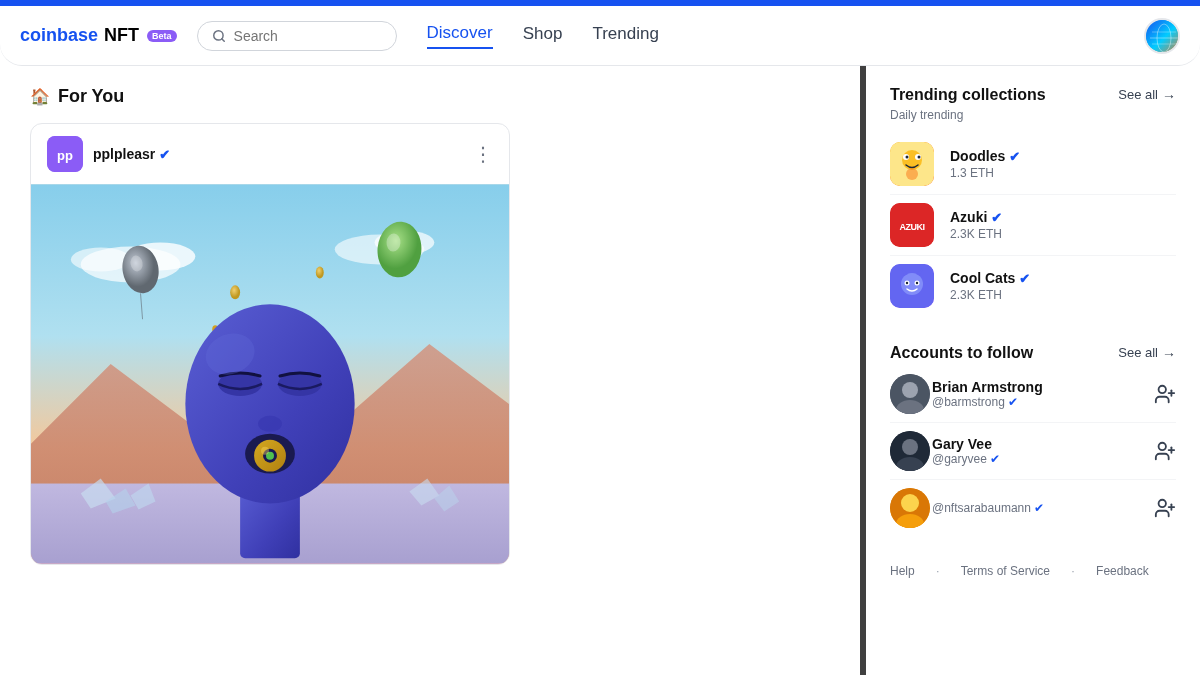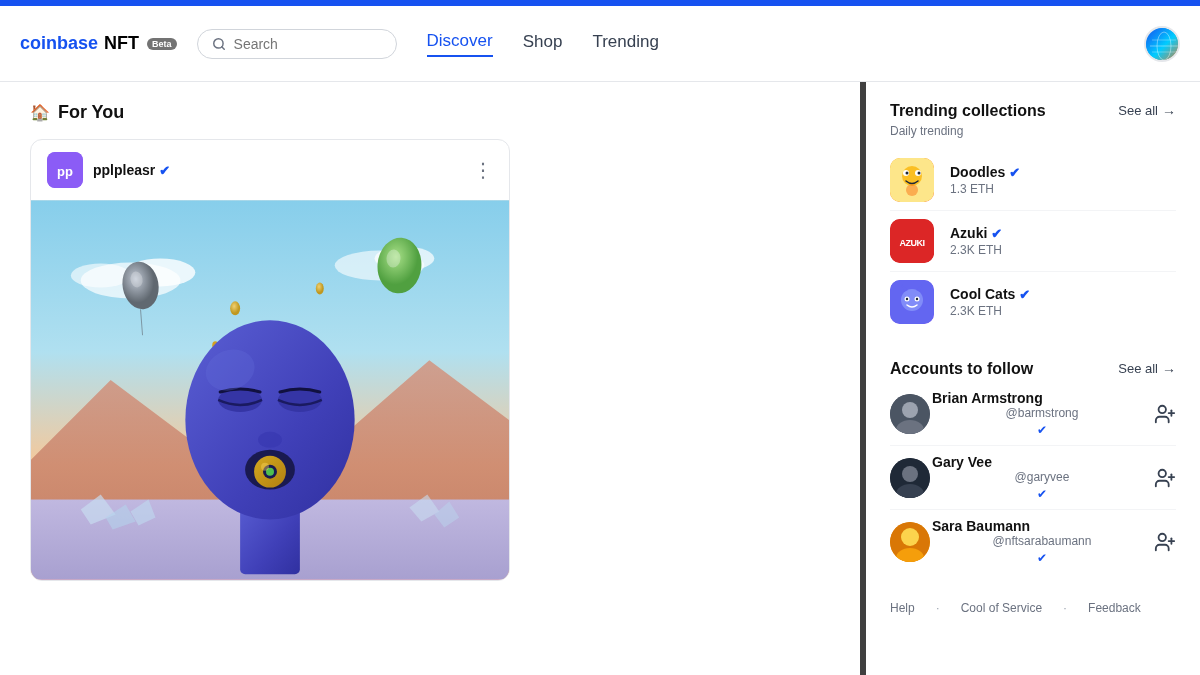--- a/index.html
+++ b/index.html
@@ -19,7 +19,8 @@
       padding: 10px 20px;
       border-bottom: 1px solid #e5e7eb;
       gap: 20px;
-      height: 76px;
+      height: 60px;
+      border-radius: 22px;
     }
     .logo-area {
       display: flex;

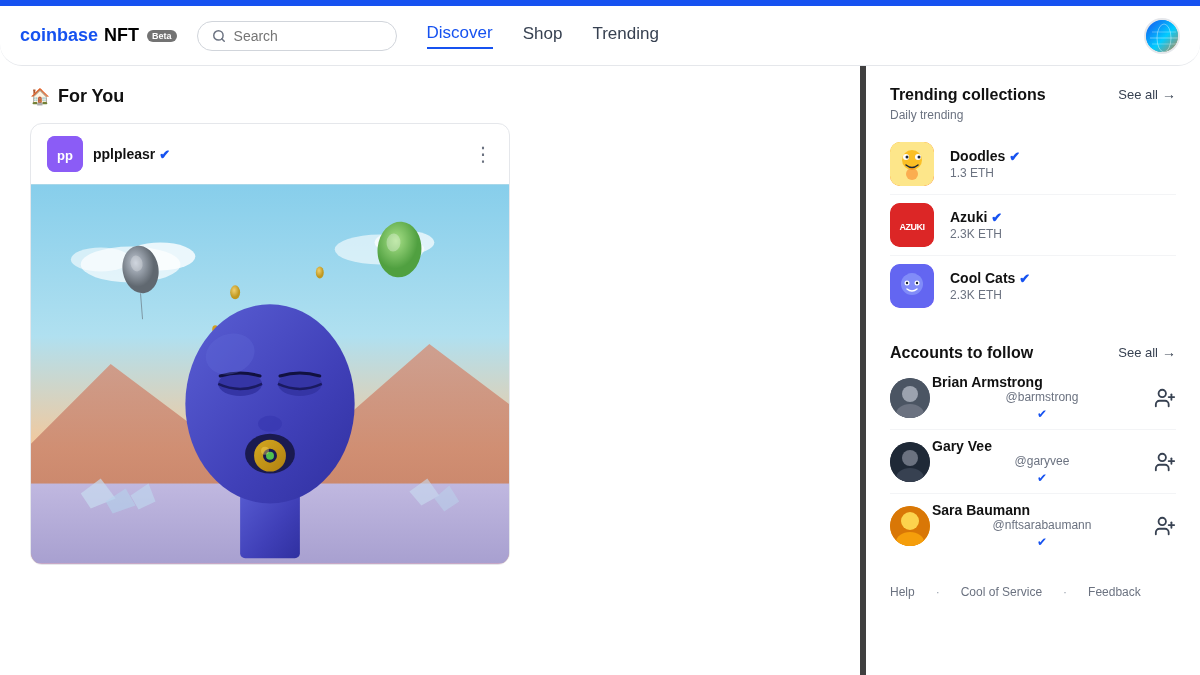--- a/index.html
+++ b/index.html
@@ -39,7 +39,7 @@
       color: #000;
     }
     .beta-badge {
-      background: #737373;
+      background: #8b5cf6;
       color: #fff;
       font-size: 9px;
       font-weight: 600;

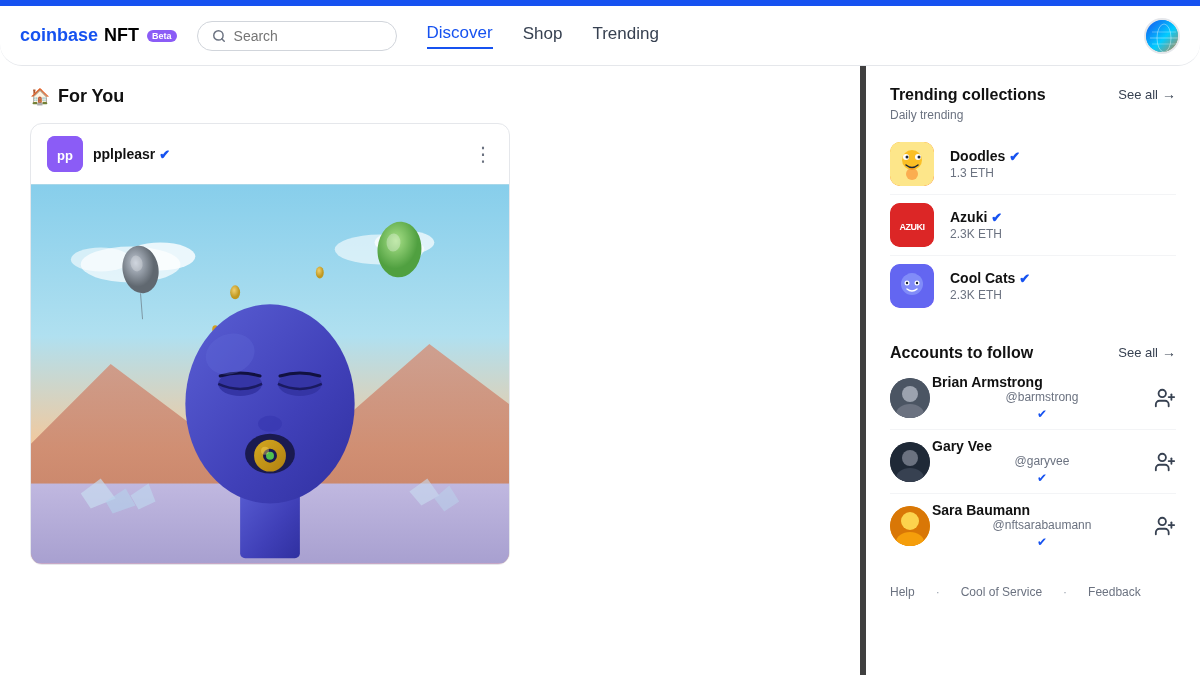--- a/index.html
+++ b/index.html
@@ -356,7 +356,6 @@
       display: flex;
       align-items: center;
       gap: 3px;
-      flex-direction: column;
     }
     .follow-btn {
       background: none;

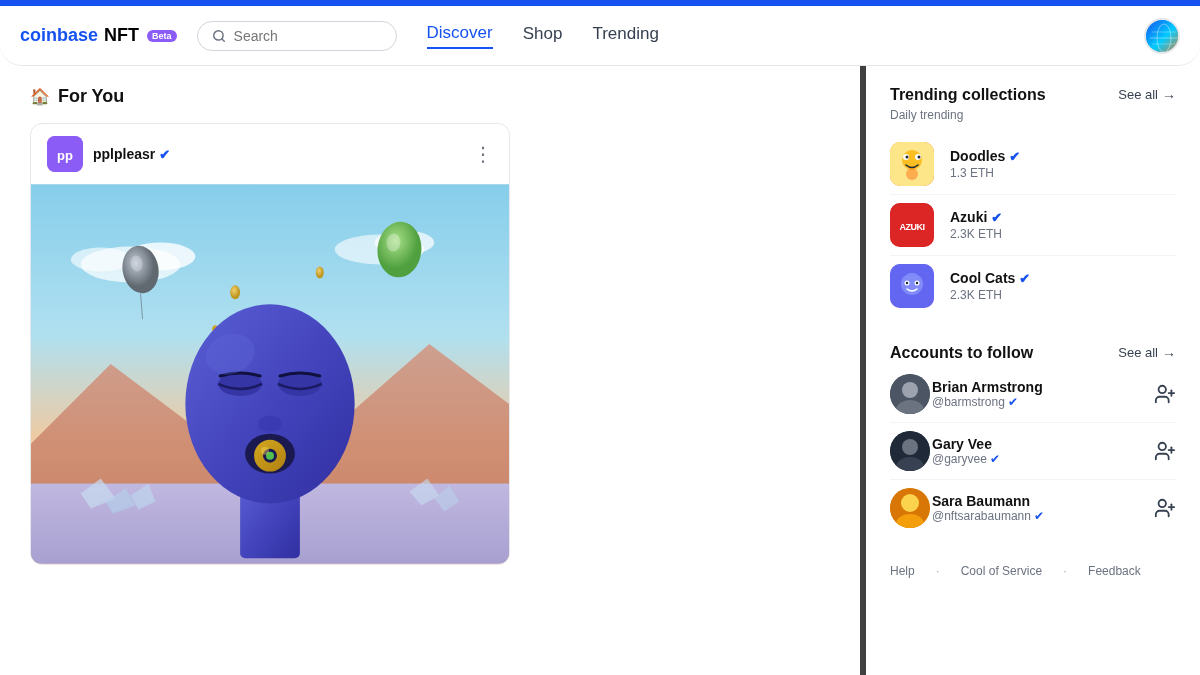--- a/index.html
+++ b/index.html
@@ -719,7 +719,6 @@
           </div>
         </div>
         <div class="account-info">
-          <div class="account-name">Sara Baumann</div>
           <div class="account-handle">
             <span>@nftsarabaumann</span>
             <span class="verified">✔</span>

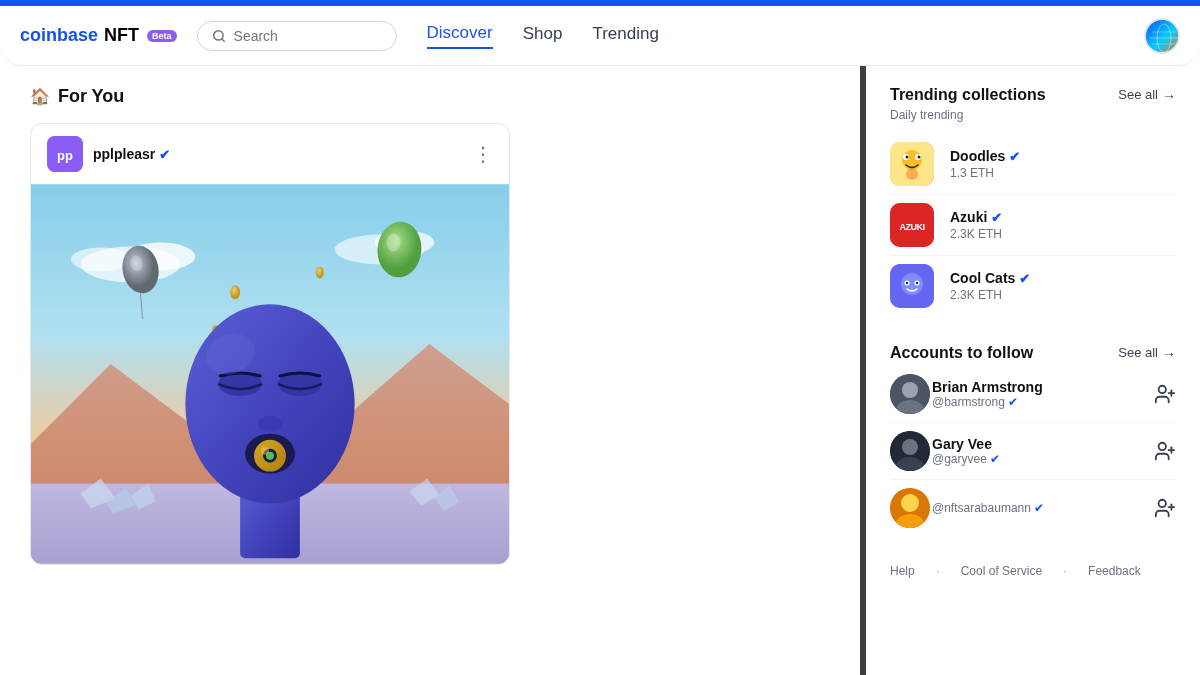--- a/index.html
+++ b/index.html
@@ -738,7 +738,7 @@
     <div class="footer-links">
       <span class="footer-link">Help</span>
       <span class="footer-dot">·</span>
-      <span class="footer-link">Cool of Service</span>
+      <span class="footer-link">Terms of Service</span>
       <span class="footer-dot">·</span>
       <span class="footer-link">Feedback</span>
     </div>

